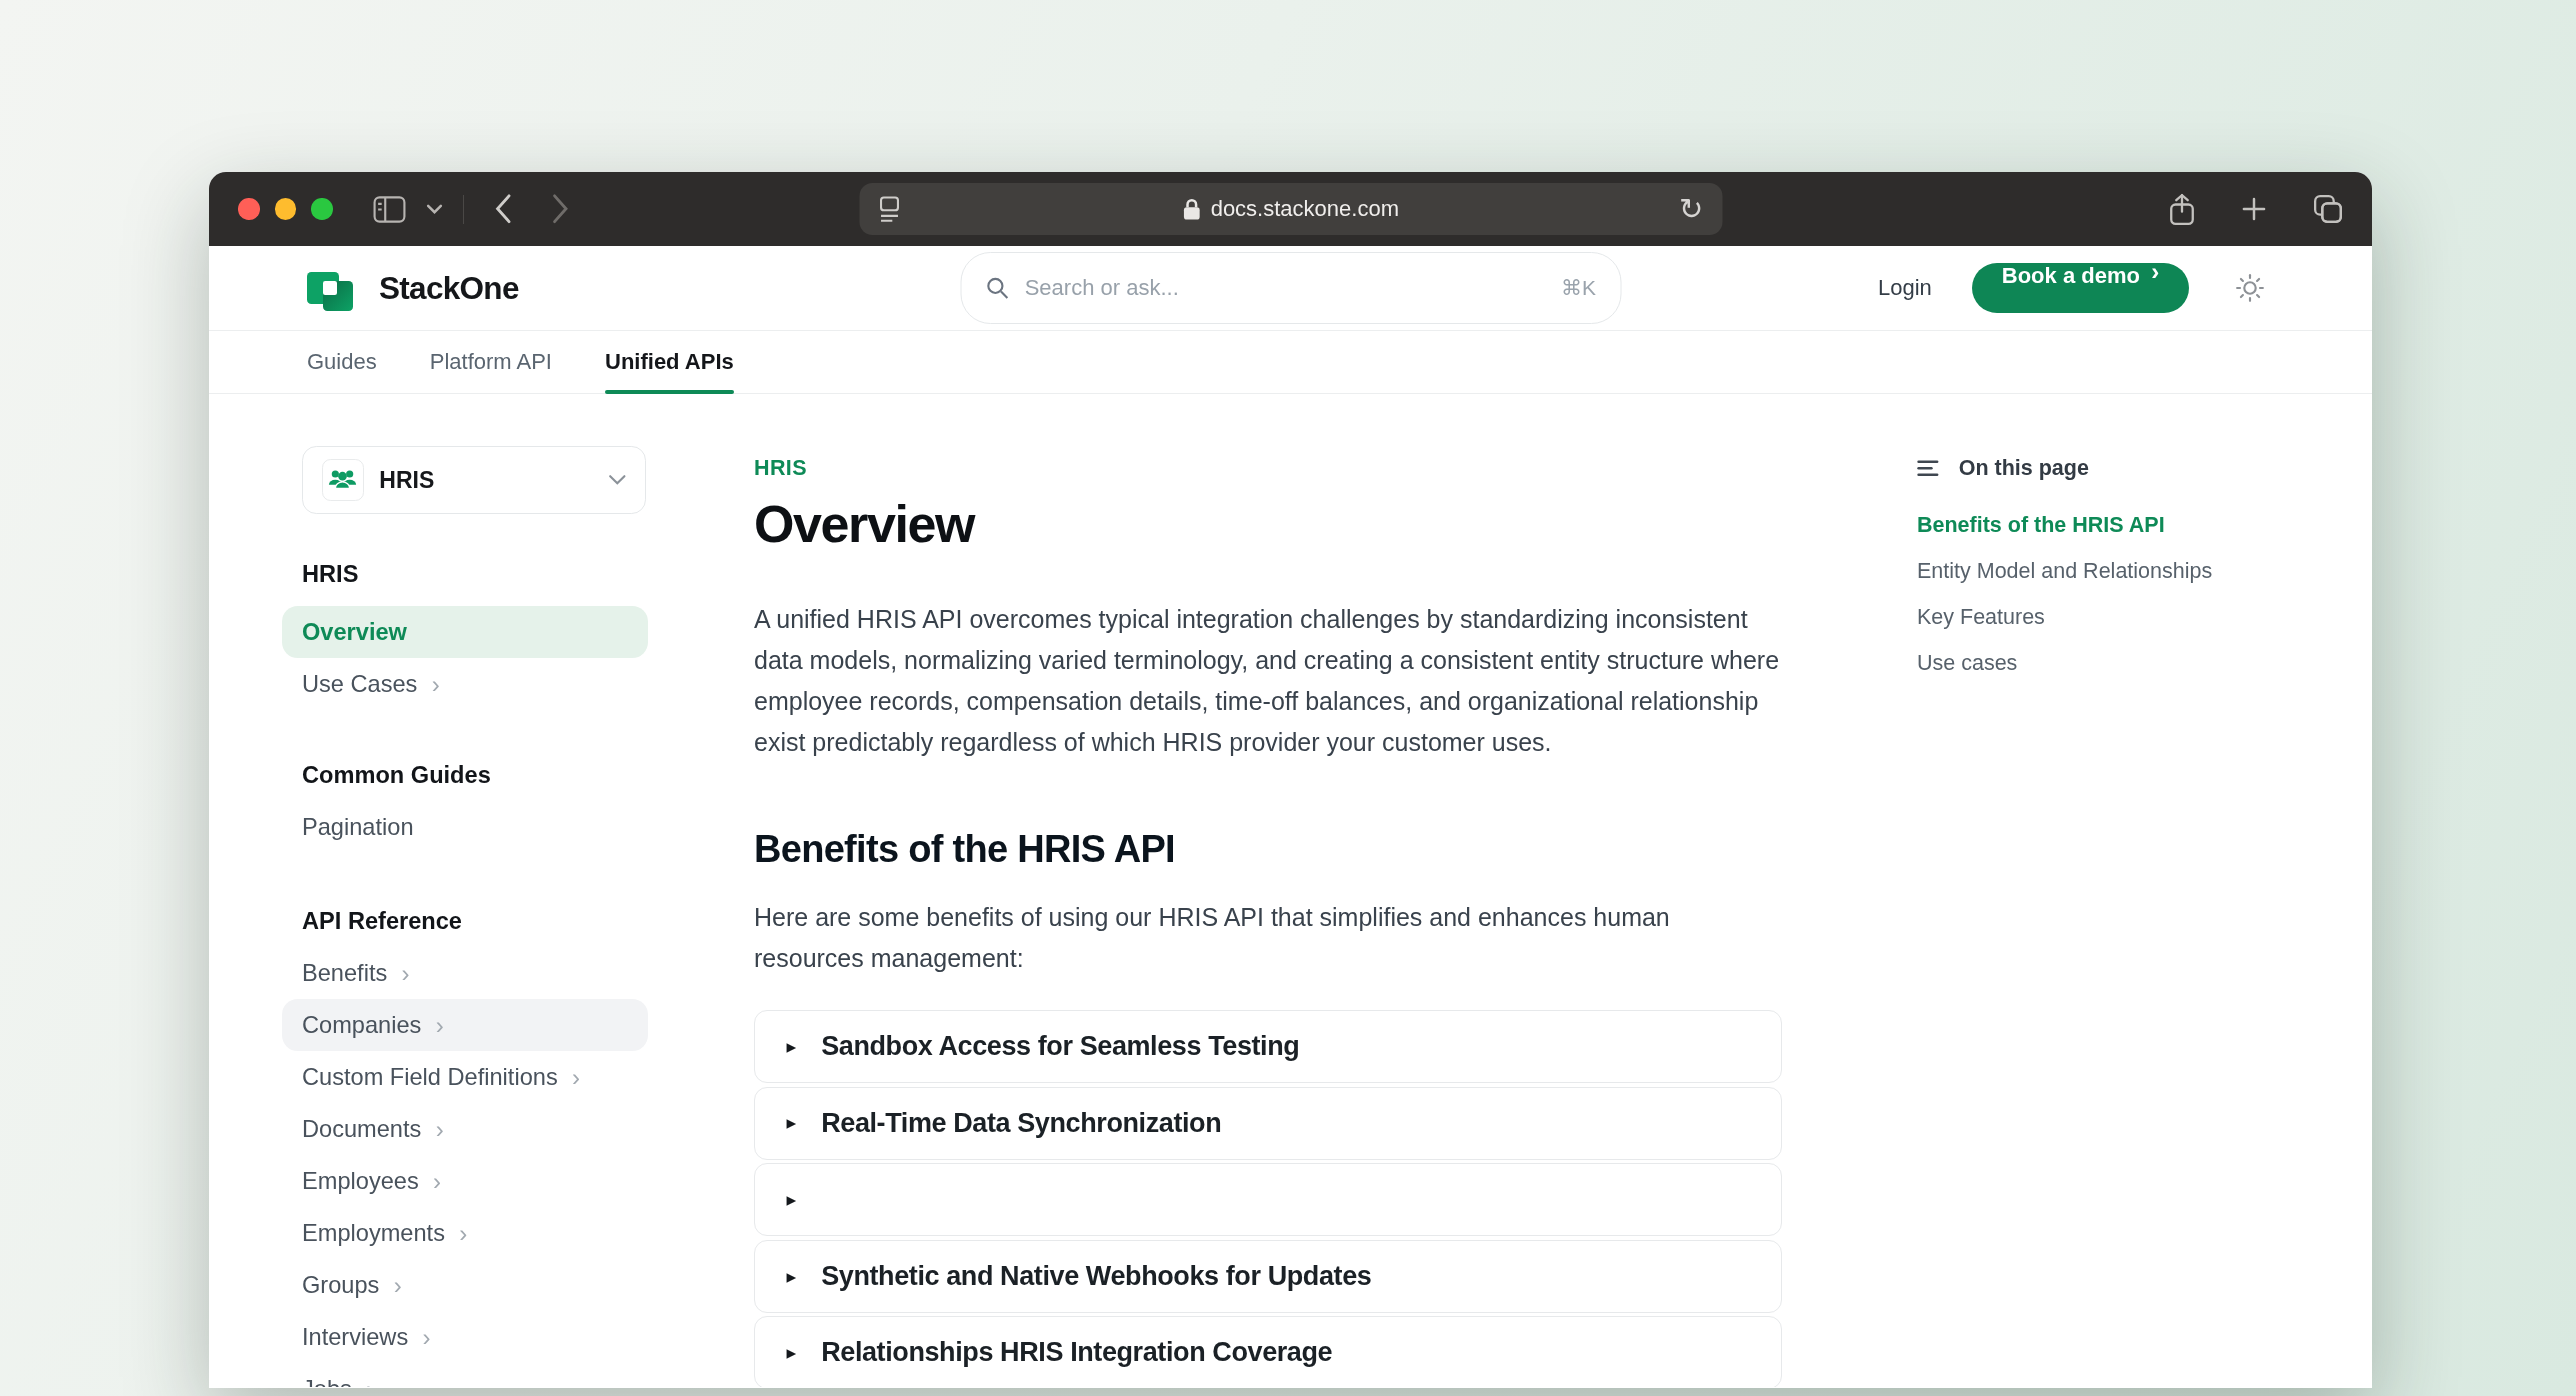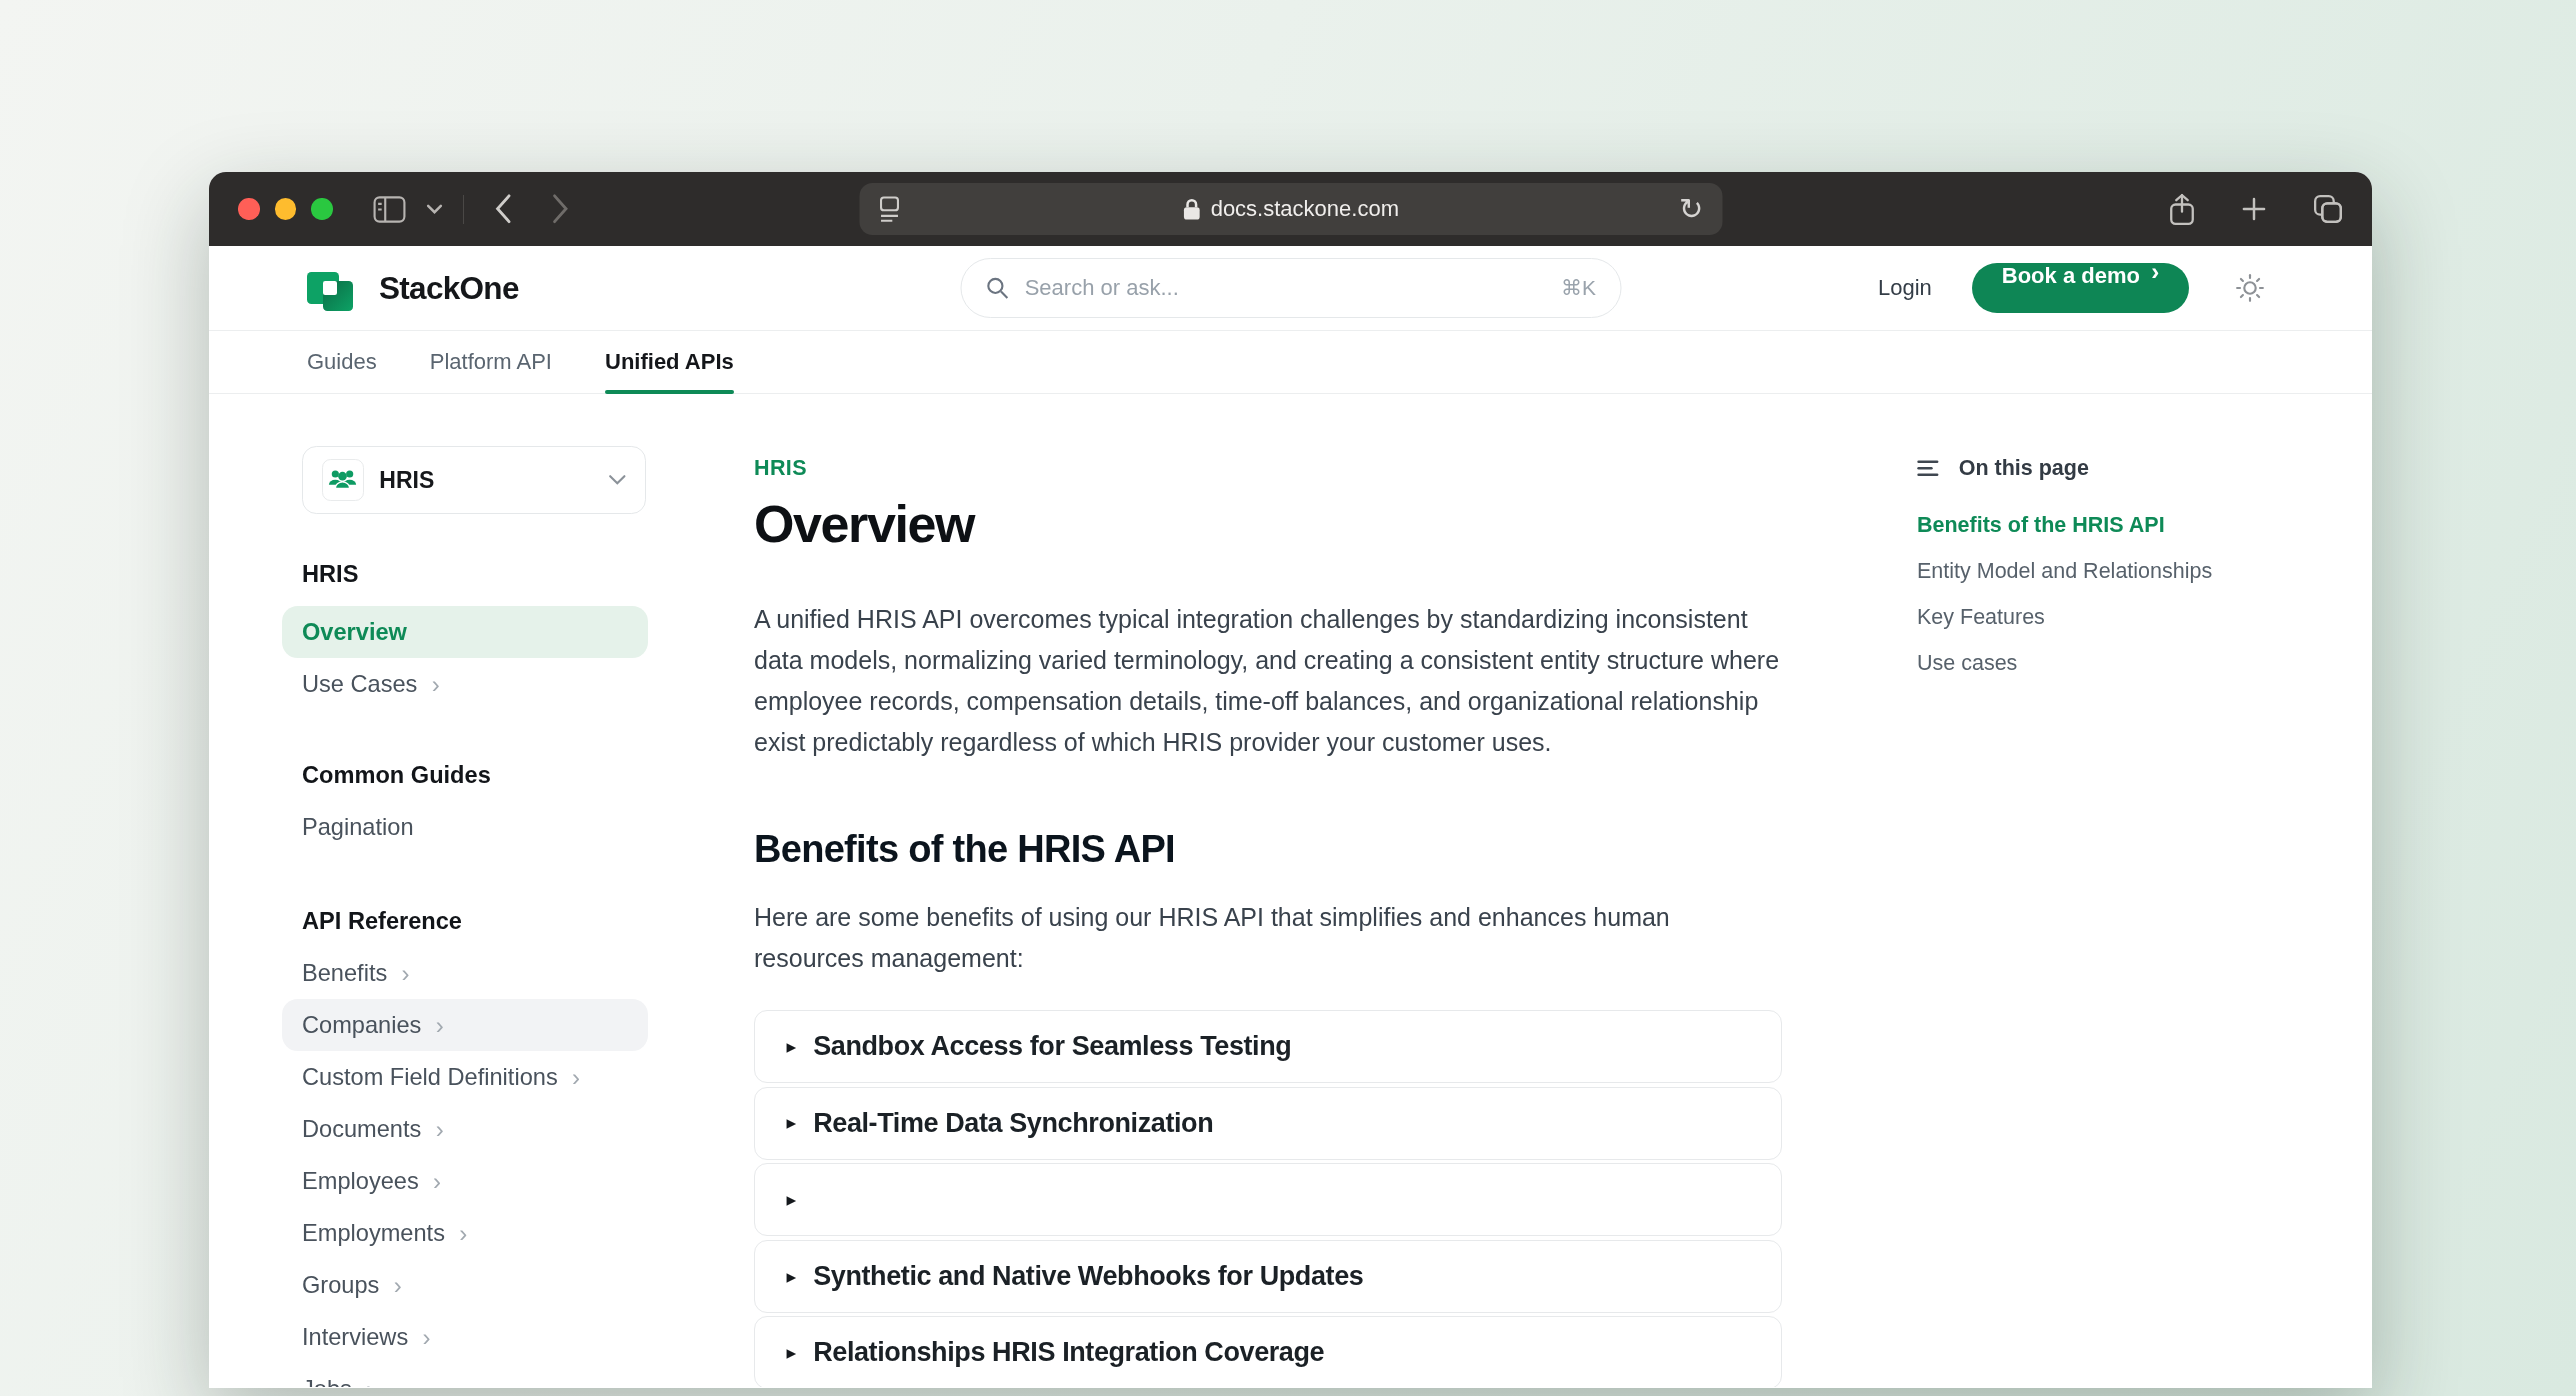--- a/index.html
+++ b/index.html
@@ -41,7 +41,7 @@
     background:linear-gradient(135deg,#0b6b45,#0da265); border-radius:4.3px; }
   .logo-sq3 { position:absolute; left:15.7px; top:15.7px; width:14.3px; height:14.3px; background:#fff; border-radius:2.1px; }
   .logo-text { font-size:31.5px; font-weight:700; letter-spacing:-0.7px; color:#15171a; }
-  .search { position:absolute; left:50%; transform:translateX(-50%); width:661px; height:60px;
+  .search { position:absolute; left:50%; transform:translateX(-50%); width:661px; height:72px;
     border:1.4px solid #e5e8ea; border-radius:30px; display:flex; align-items:center;
     padding:0 24px; gap:15.7px; background:#fff; }
   .search-ph { font-size:22px; color:#98a1aa; flex:1; }

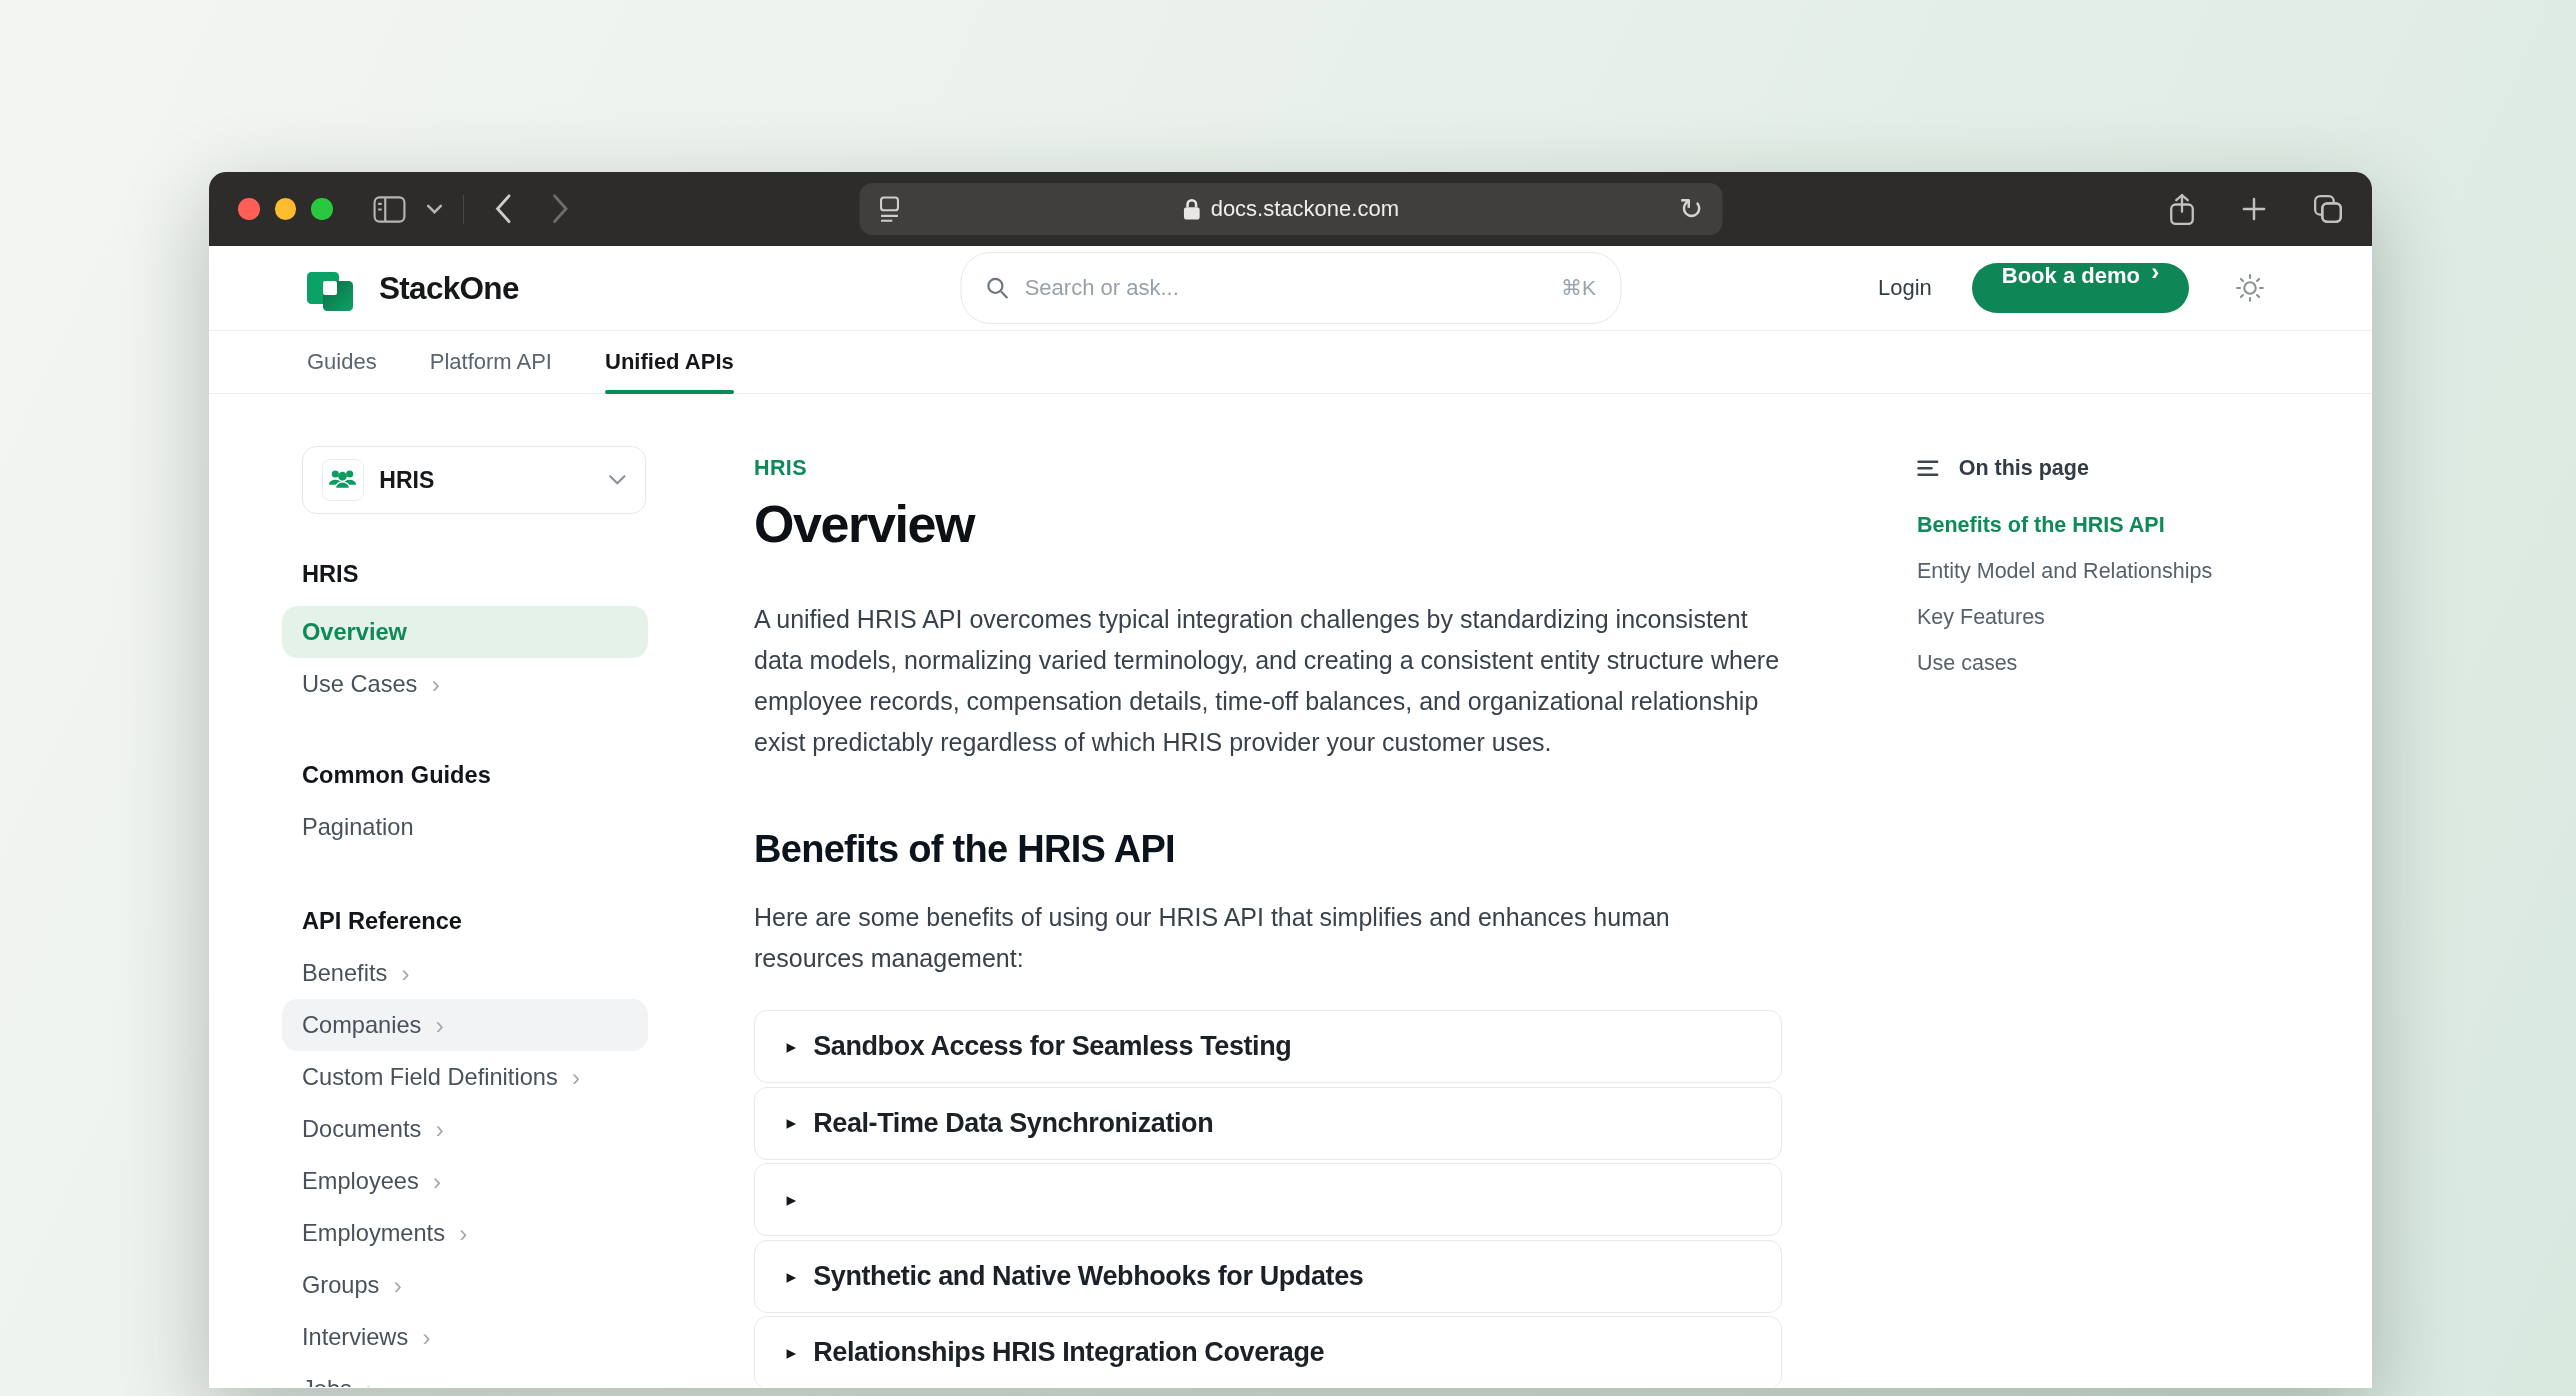--- a/index.html
+++ b/index.html
@@ -95,7 +95,7 @@
   .acc-row { height:73px; border:1.4px solid #e7e9eb; border-radius:13px; background:#fff;
     display:flex; align-items:center; padding:0 31.5px; gap:17px; }
   .acc-caret { font-size:19.3px; color:#14181c; line-height:1; }
-  .acc-label { font-size:27px; font-weight:600; color:#1b2126; letter-spacing:-0.4px; }
+  .acc-label { font-size:27px; font-weight:600; color:#1b2126; letter-spacing:-0.4px;margin-left:8px; }
 
   
   .toc { position:absolute; left:1708px; top:0; width:401px; }

